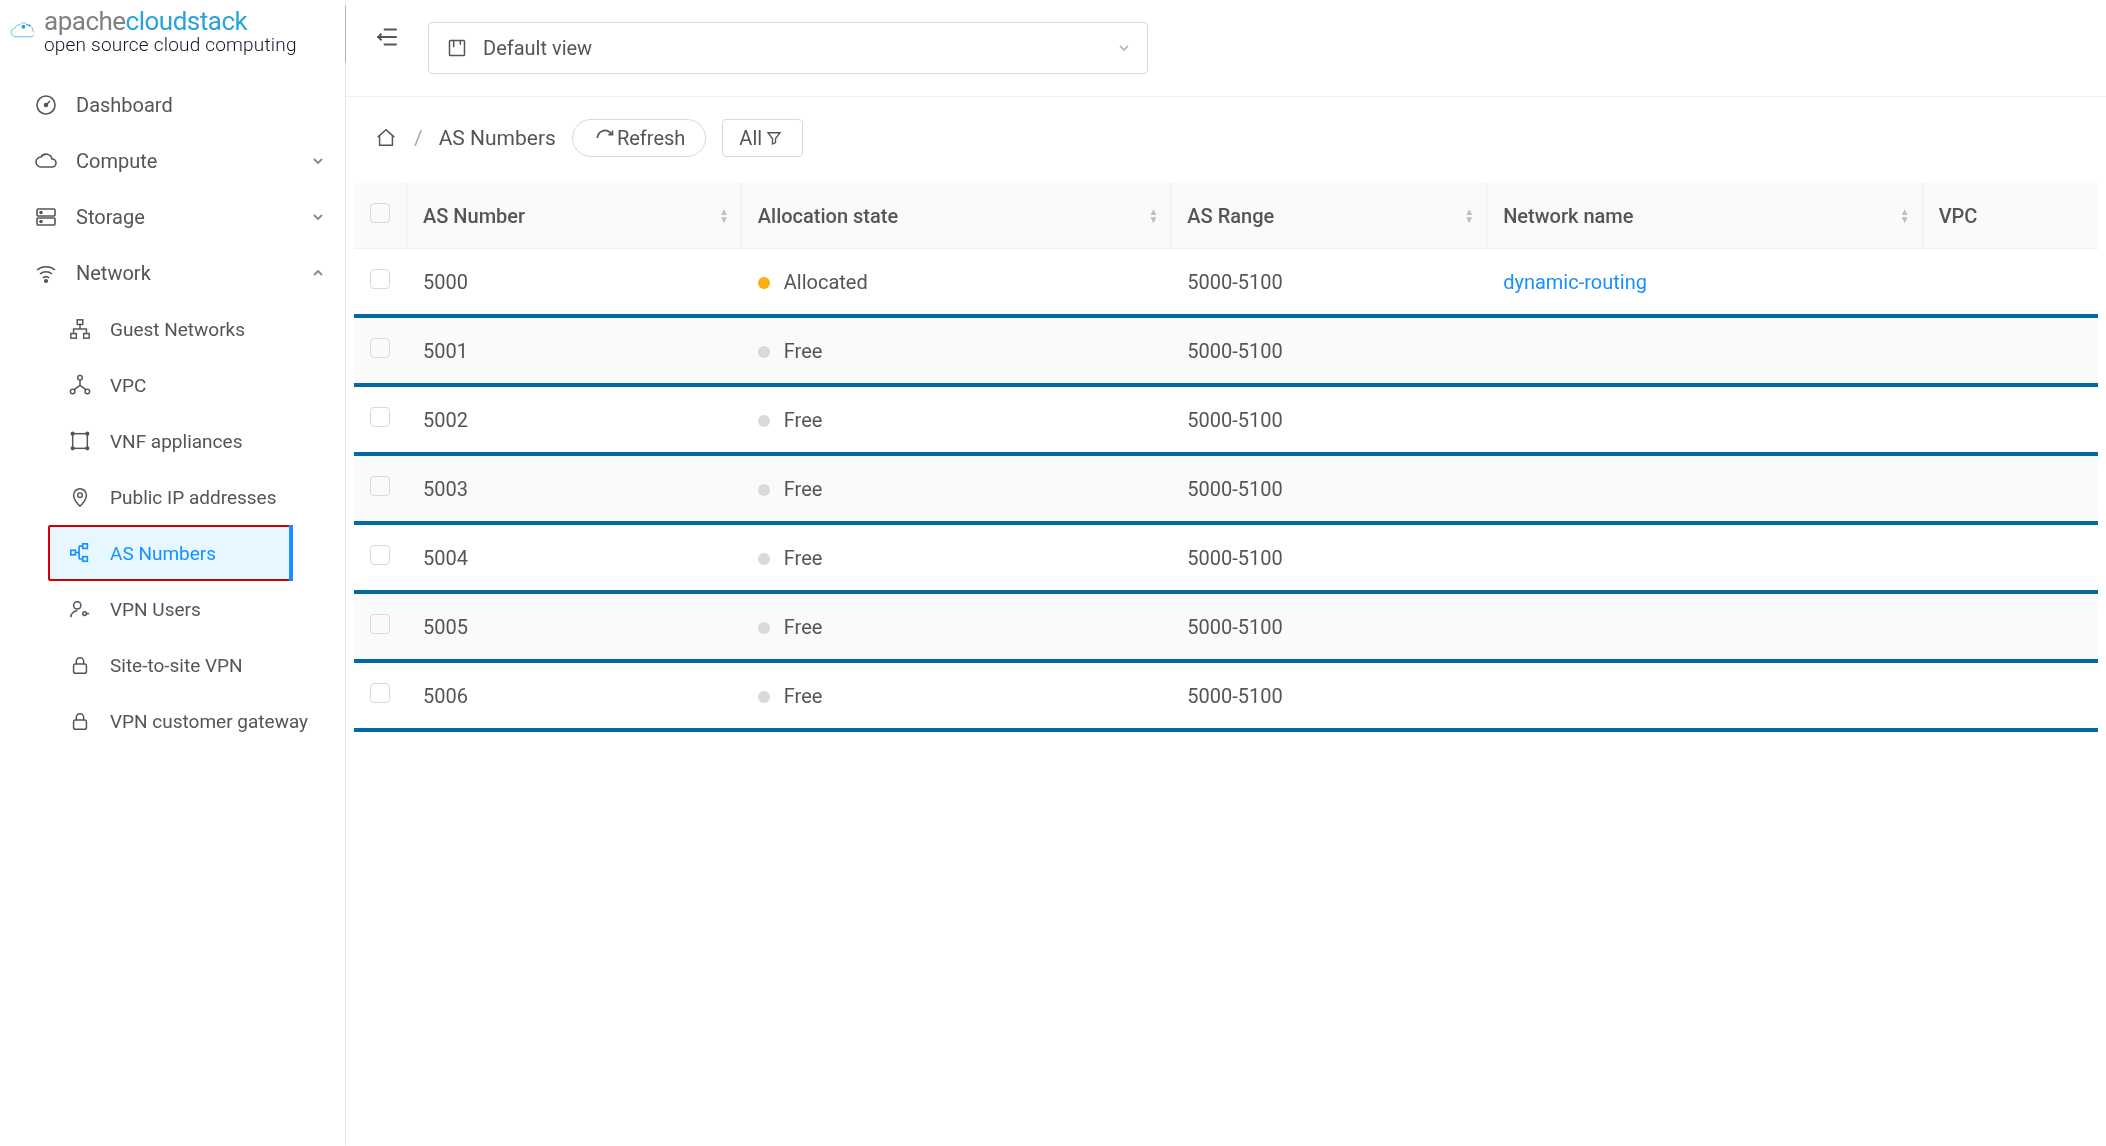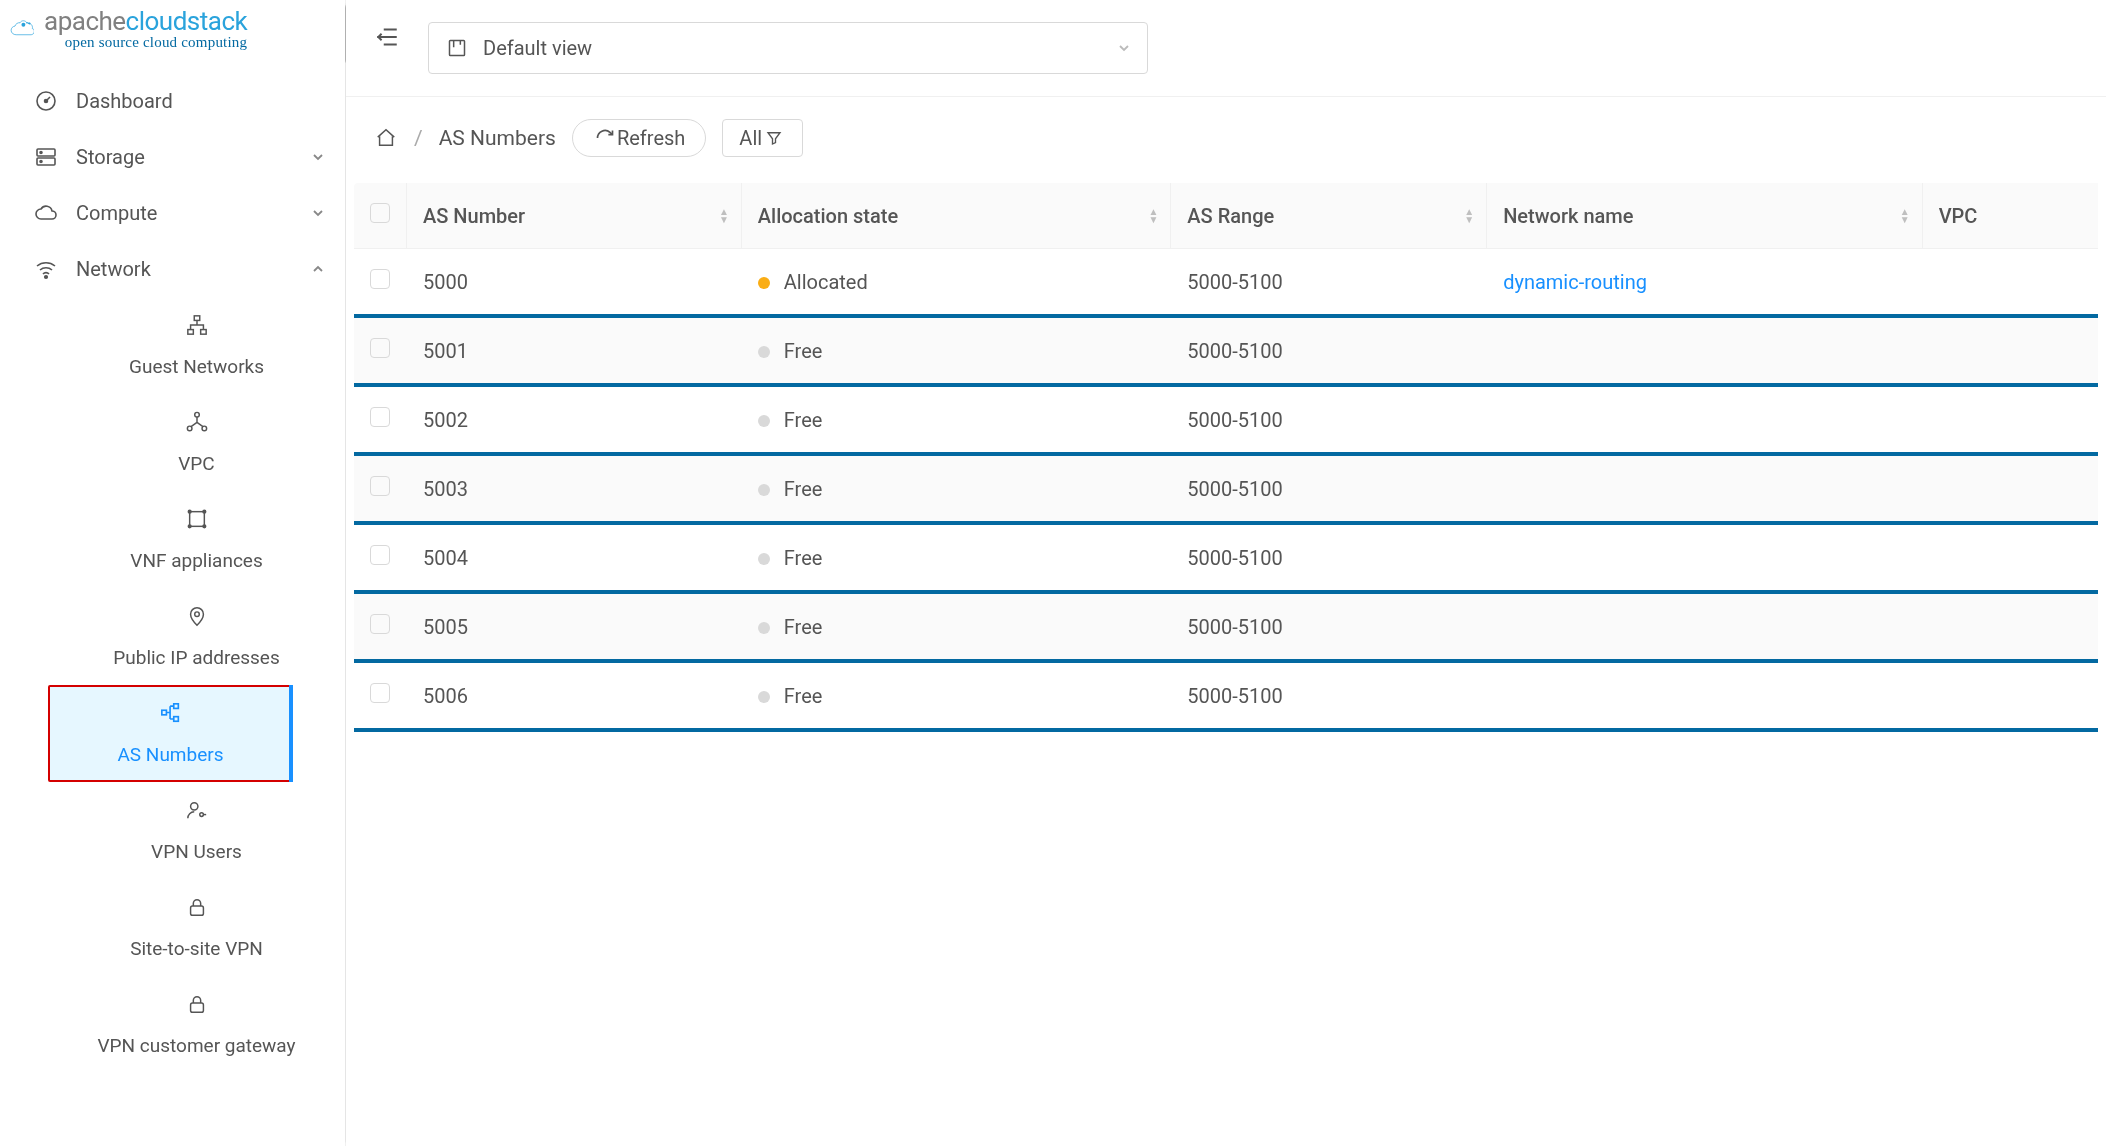--- a/index.html
+++ b/index.html
@@ -13,7 +13,7 @@
     .logo-text .top { font-size: 26px; letter-spacing: -0.5px; }
     .logo-text .top .ap { color: #808080; font-weight: 400; }
     .logo-text .top .cs { color: #2aa3dc; font-weight: 400; }
-    .logo-text .sub { font-size: 15px; color: #0369a1; font-weight: 300; letter-spacing: 0.2px; text-align: right; font-family: Liberation Serif, serif; }
+    .logo-text .sub { font-size: 19px; color: #0f172a; font-weight: 300; letter-spacing: 0.2px; text-align: right; }
 
     .nav { padding-top: 18px; font-size: 20px; color: #555; }
     .nav-item { display: flex; align-items: center; gap: 18px; padding: 16px 20px 16px 34px; cursor: pointer; position: relative; }

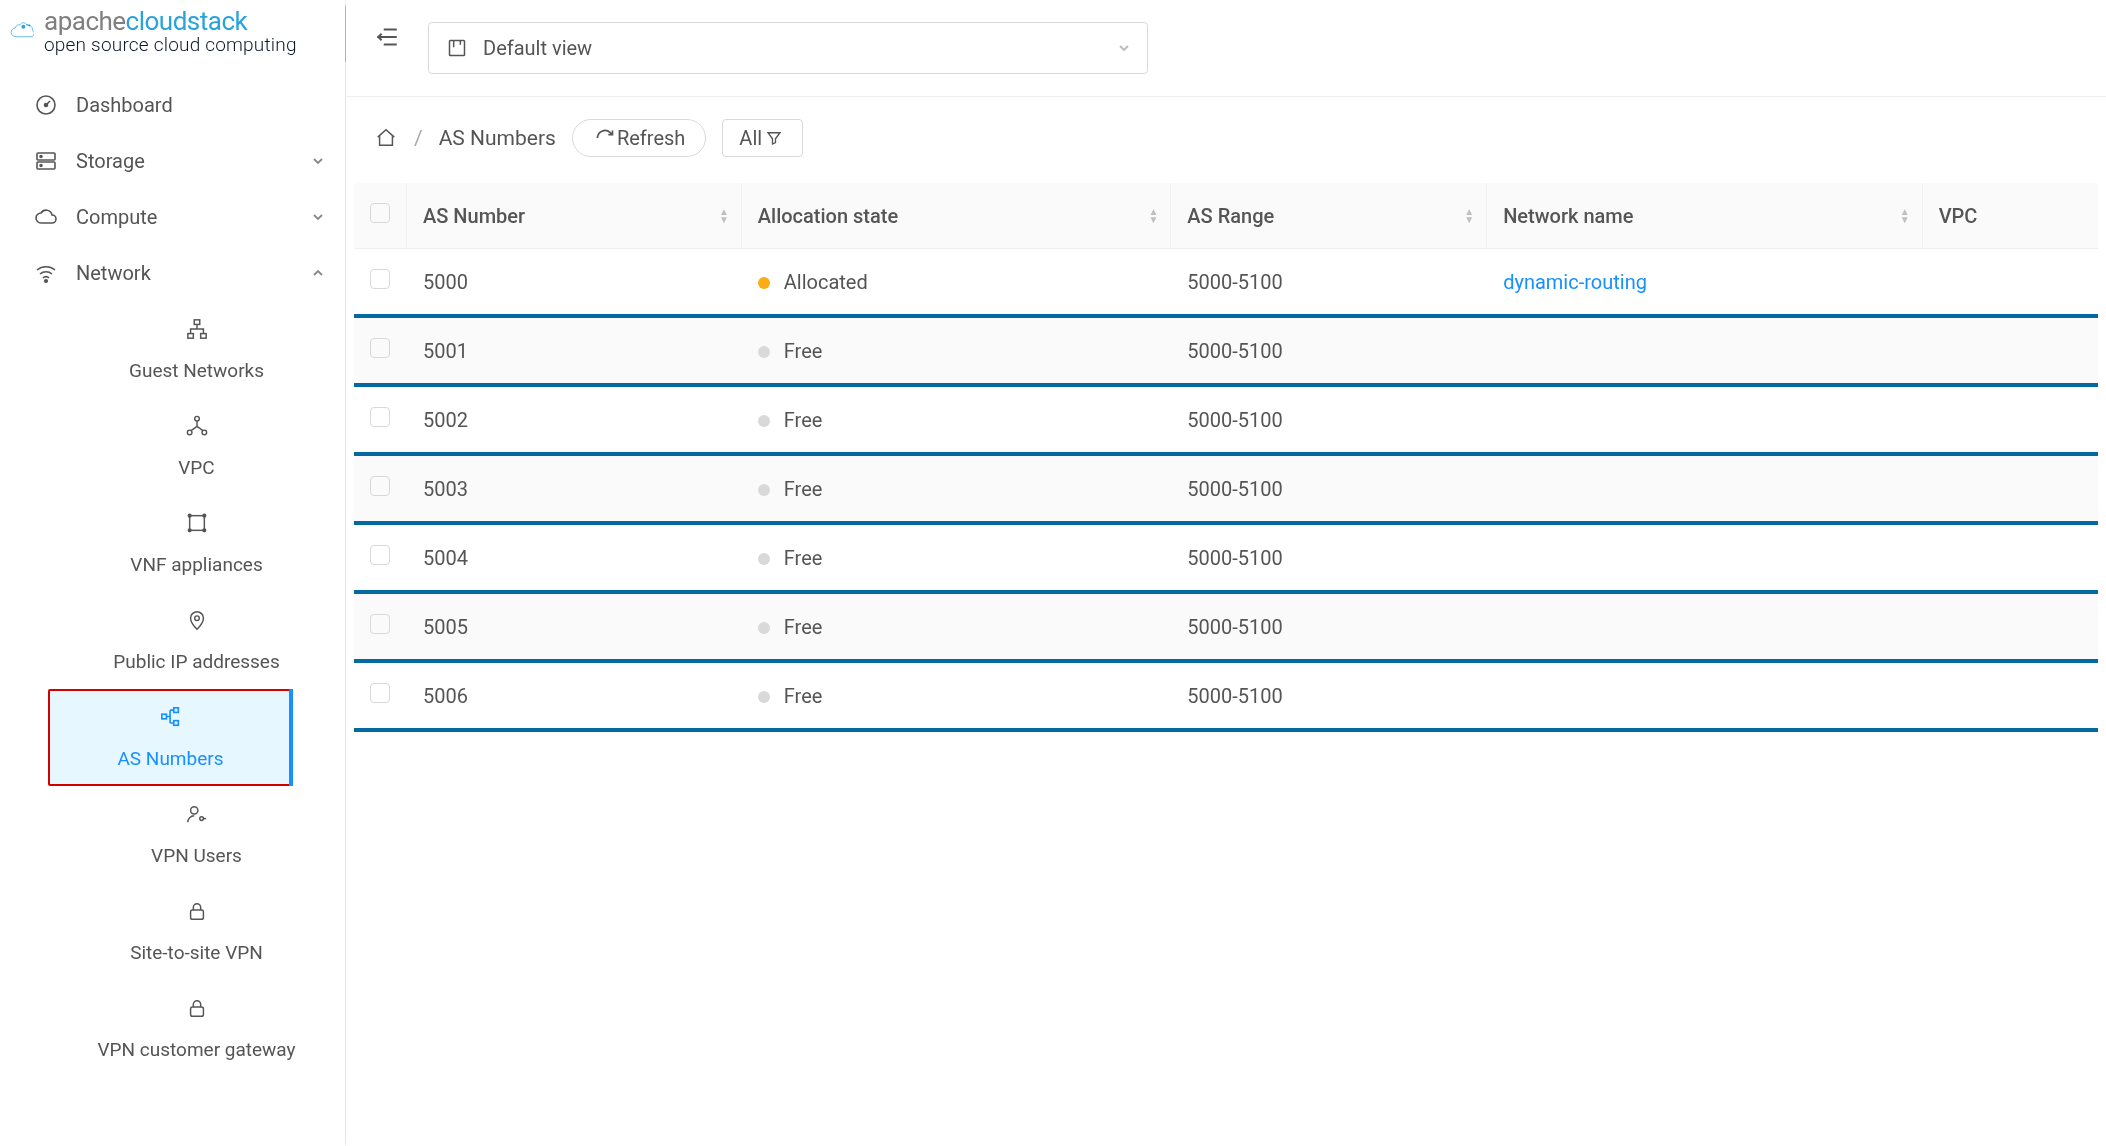--- a/index.html
+++ b/index.html
@@ -92,6 +92,20 @@
       <div class="nav-item">
         <span class="ic">
           <svg width="24" height="24" viewBox="0 0 24 24" fill="none" stroke="currentColor" stroke-width="1.6">
+              <path d="M7 18a5 5 0 010-10 6 6 0 0111 2 4 4 0 010 8H7z"></path>
+            </svg>
+        </span>
+        <span>Compute</span>
+        <span class="chev">
+          <svg width="14" height="14" viewBox="0 0 14 14" fill="none" stroke="currentColor" stroke-width="1.8">
+              <path d="M3 5l4 4 4-4"></path>
+            </svg>
+        </span>
+      </div>
+
+      <div class="nav-item">
+        <span class="ic">
+          <svg width="24" height="24" viewBox="0 0 24 24" fill="none" stroke="currentColor" stroke-width="1.6">
               <rect x="3" y="4" width="18" height="7" rx="1"></rect>
               <rect x="3" y="13" width="18" height="7" rx="1"></rect>
               <circle cx="7" cy="7.5" r="1" fill="currentColor"></circle>
@@ -99,20 +113,6 @@
             </svg>
         </span>
         <span>Storage</span>
-        <span class="chev">
-          <svg width="14" height="14" viewBox="0 0 14 14" fill="none" stroke="currentColor" stroke-width="1.8">
-              <path d="M3 5l4 4 4-4"></path>
-            </svg>
-        </span>
-      </div>
-
-      <div class="nav-item">
-        <span class="ic">
-          <svg width="24" height="24" viewBox="0 0 24 24" fill="none" stroke="currentColor" stroke-width="1.6">
-              <path d="M7 18a5 5 0 010-10 6 6 0 0111 2 4 4 0 010 8H7z"></path>
-            </svg>
-        </span>
-        <span>Compute</span>
         <span class="chev">
           <svg width="14" height="14" viewBox="0 0 14 14" fill="none" stroke="currentColor" stroke-width="1.8">
               <path d="M3 5l4 4 4-4"></path>

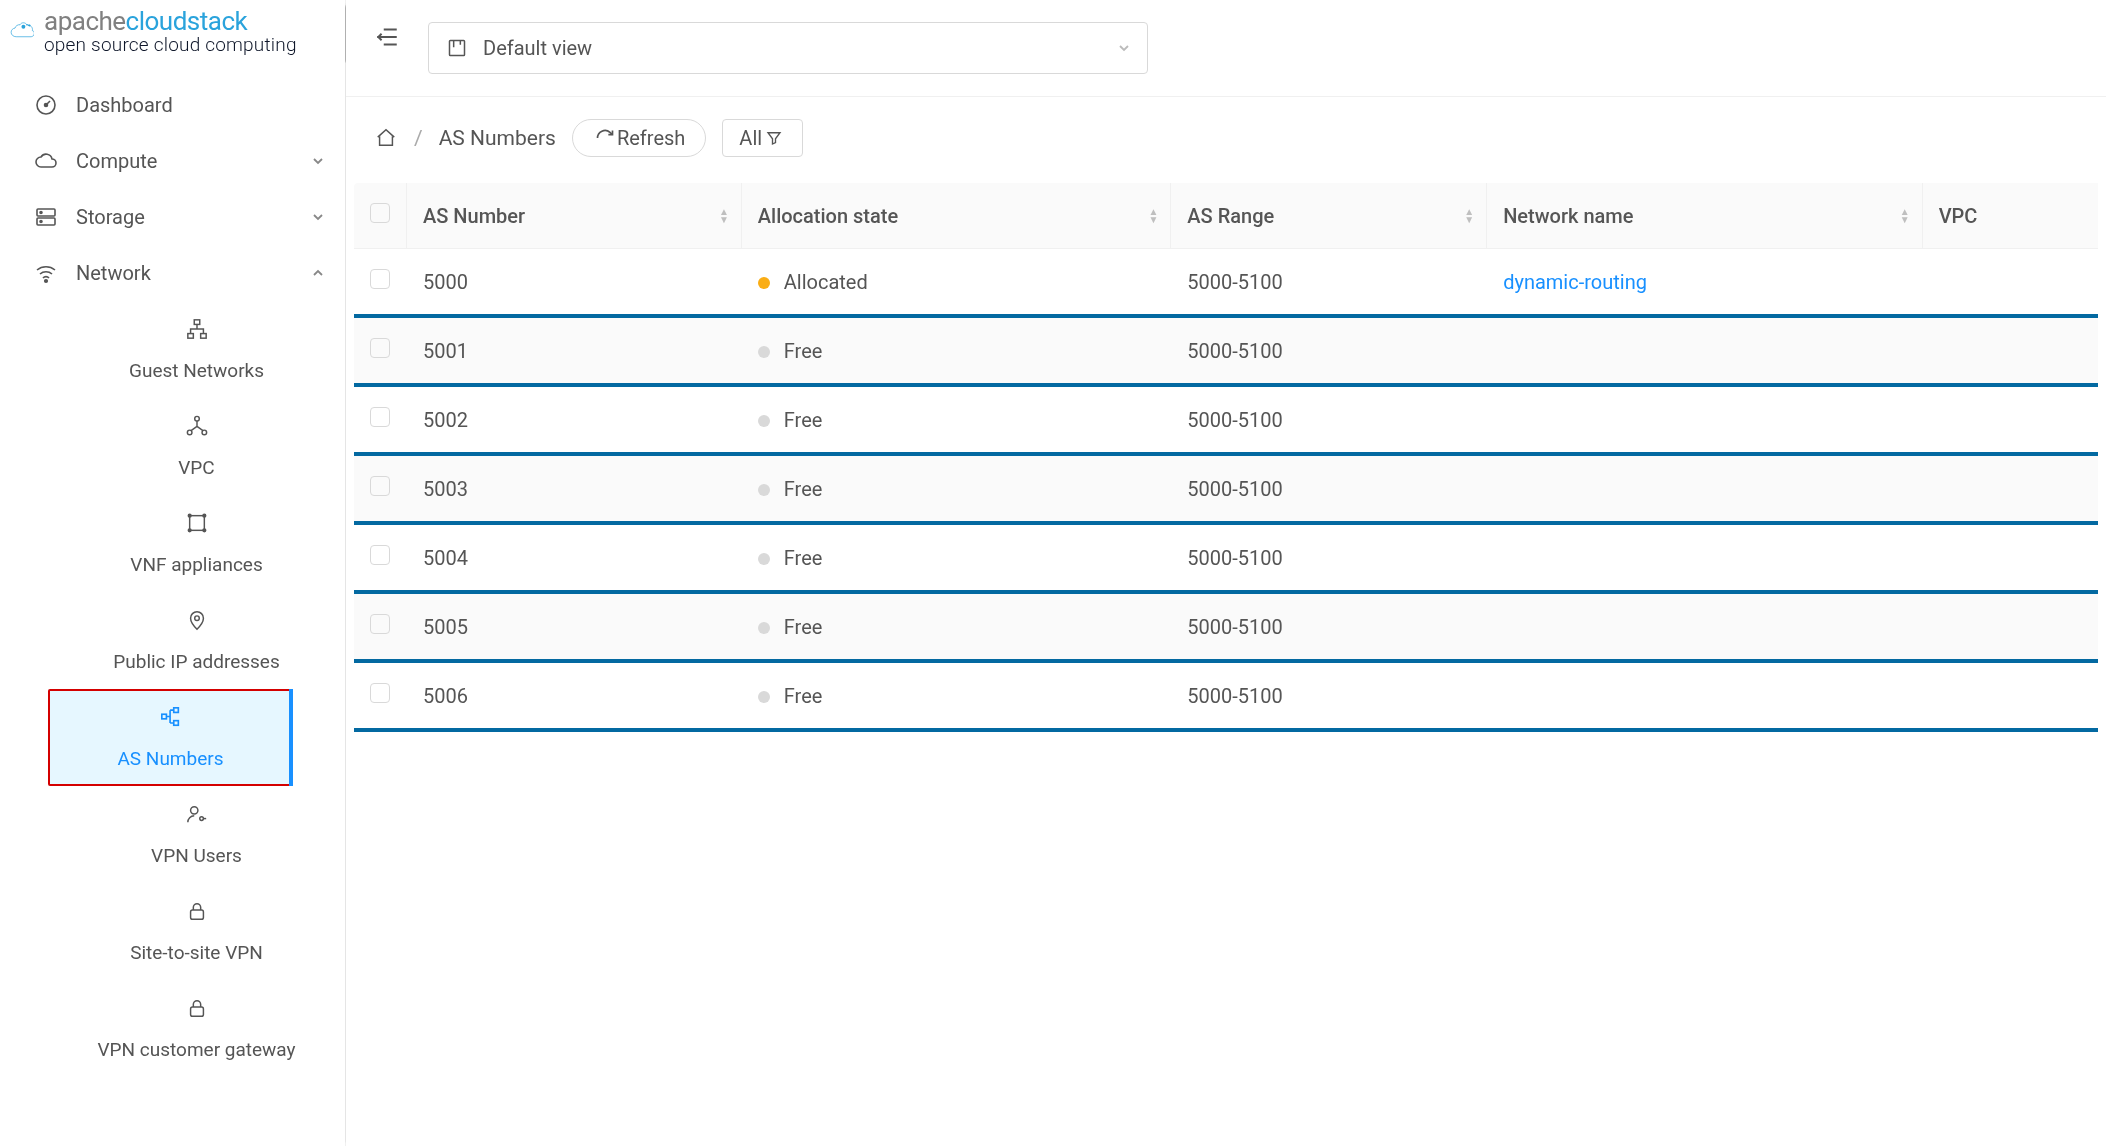--- a/index.html
+++ b/index.html
@@ -19,7 +19,7 @@
     .nav-item { display: flex; align-items: center; gap: 18px; padding: 16px 20px 16px 34px; cursor: pointer; position: relative; }
     .nav-item .chev { margin-left: auto; color: #888; }
     .nav-sub { font-size: 19px; color: #555; }
-    .nav-sub .nav-item { padding-left: 68px; flex-direction: column; }
+    .nav-sub .nav-item { padding-left: 68px; }
     .nav-item.active { background: #e6f7ff; color: #1890ff; }
     .nav-item.active::after { content: ""; position: absolute; right: 0; top: 0; bottom: 0; width: 4px; background: #1890ff; }
     .nav-item.highlighted { outline: 2px solid #d40000; outline-offset: -2px; margin: 0 52px 0 48px; padding-left: 20px; border-radius: 2px; }

